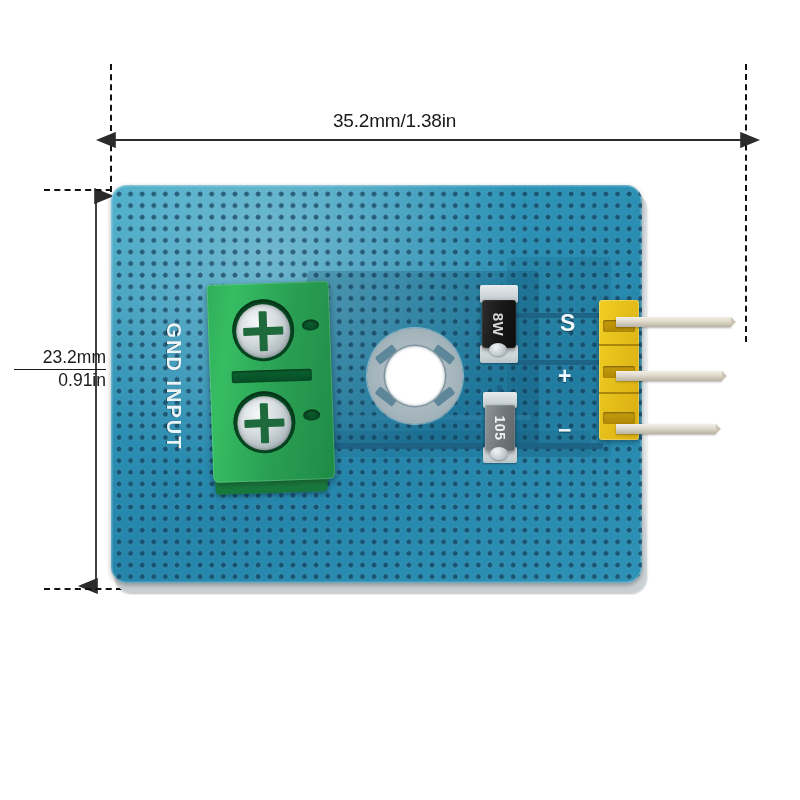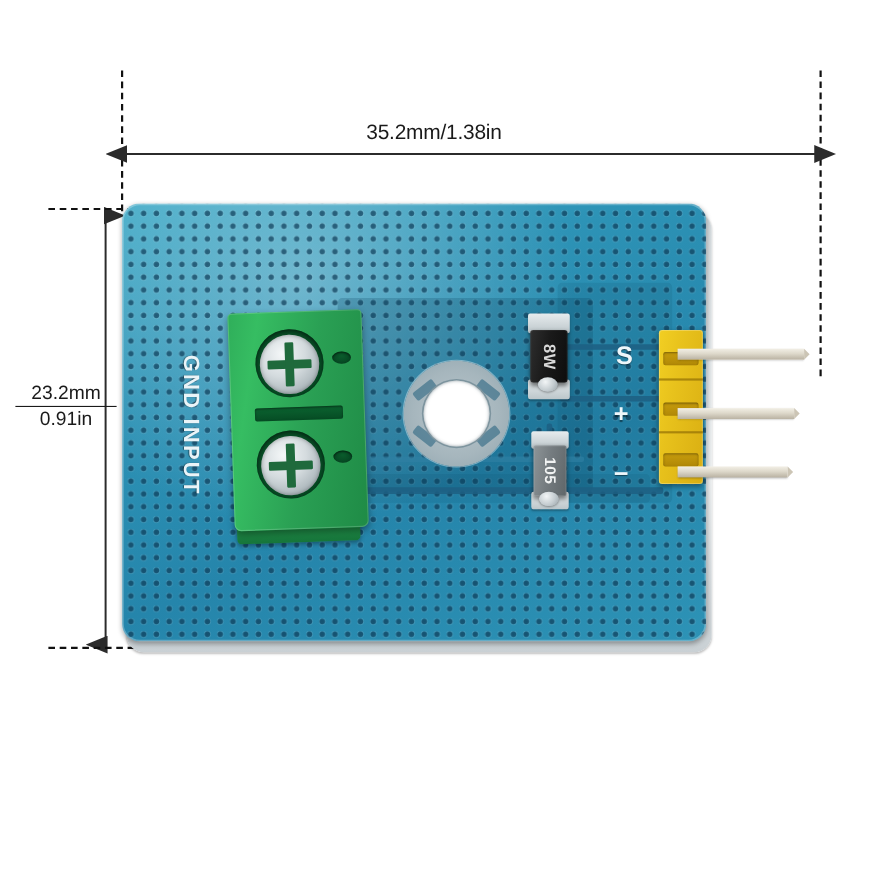--- a/index.html
+++ b/index.html
@@ -41,7 +41,7 @@
     left: 14px;
     top: 348px;
     font-size: 17.5px;
-    text-align: center;
+    text-align: right;
     width: 92px;
   }
   #height-label .mm {

